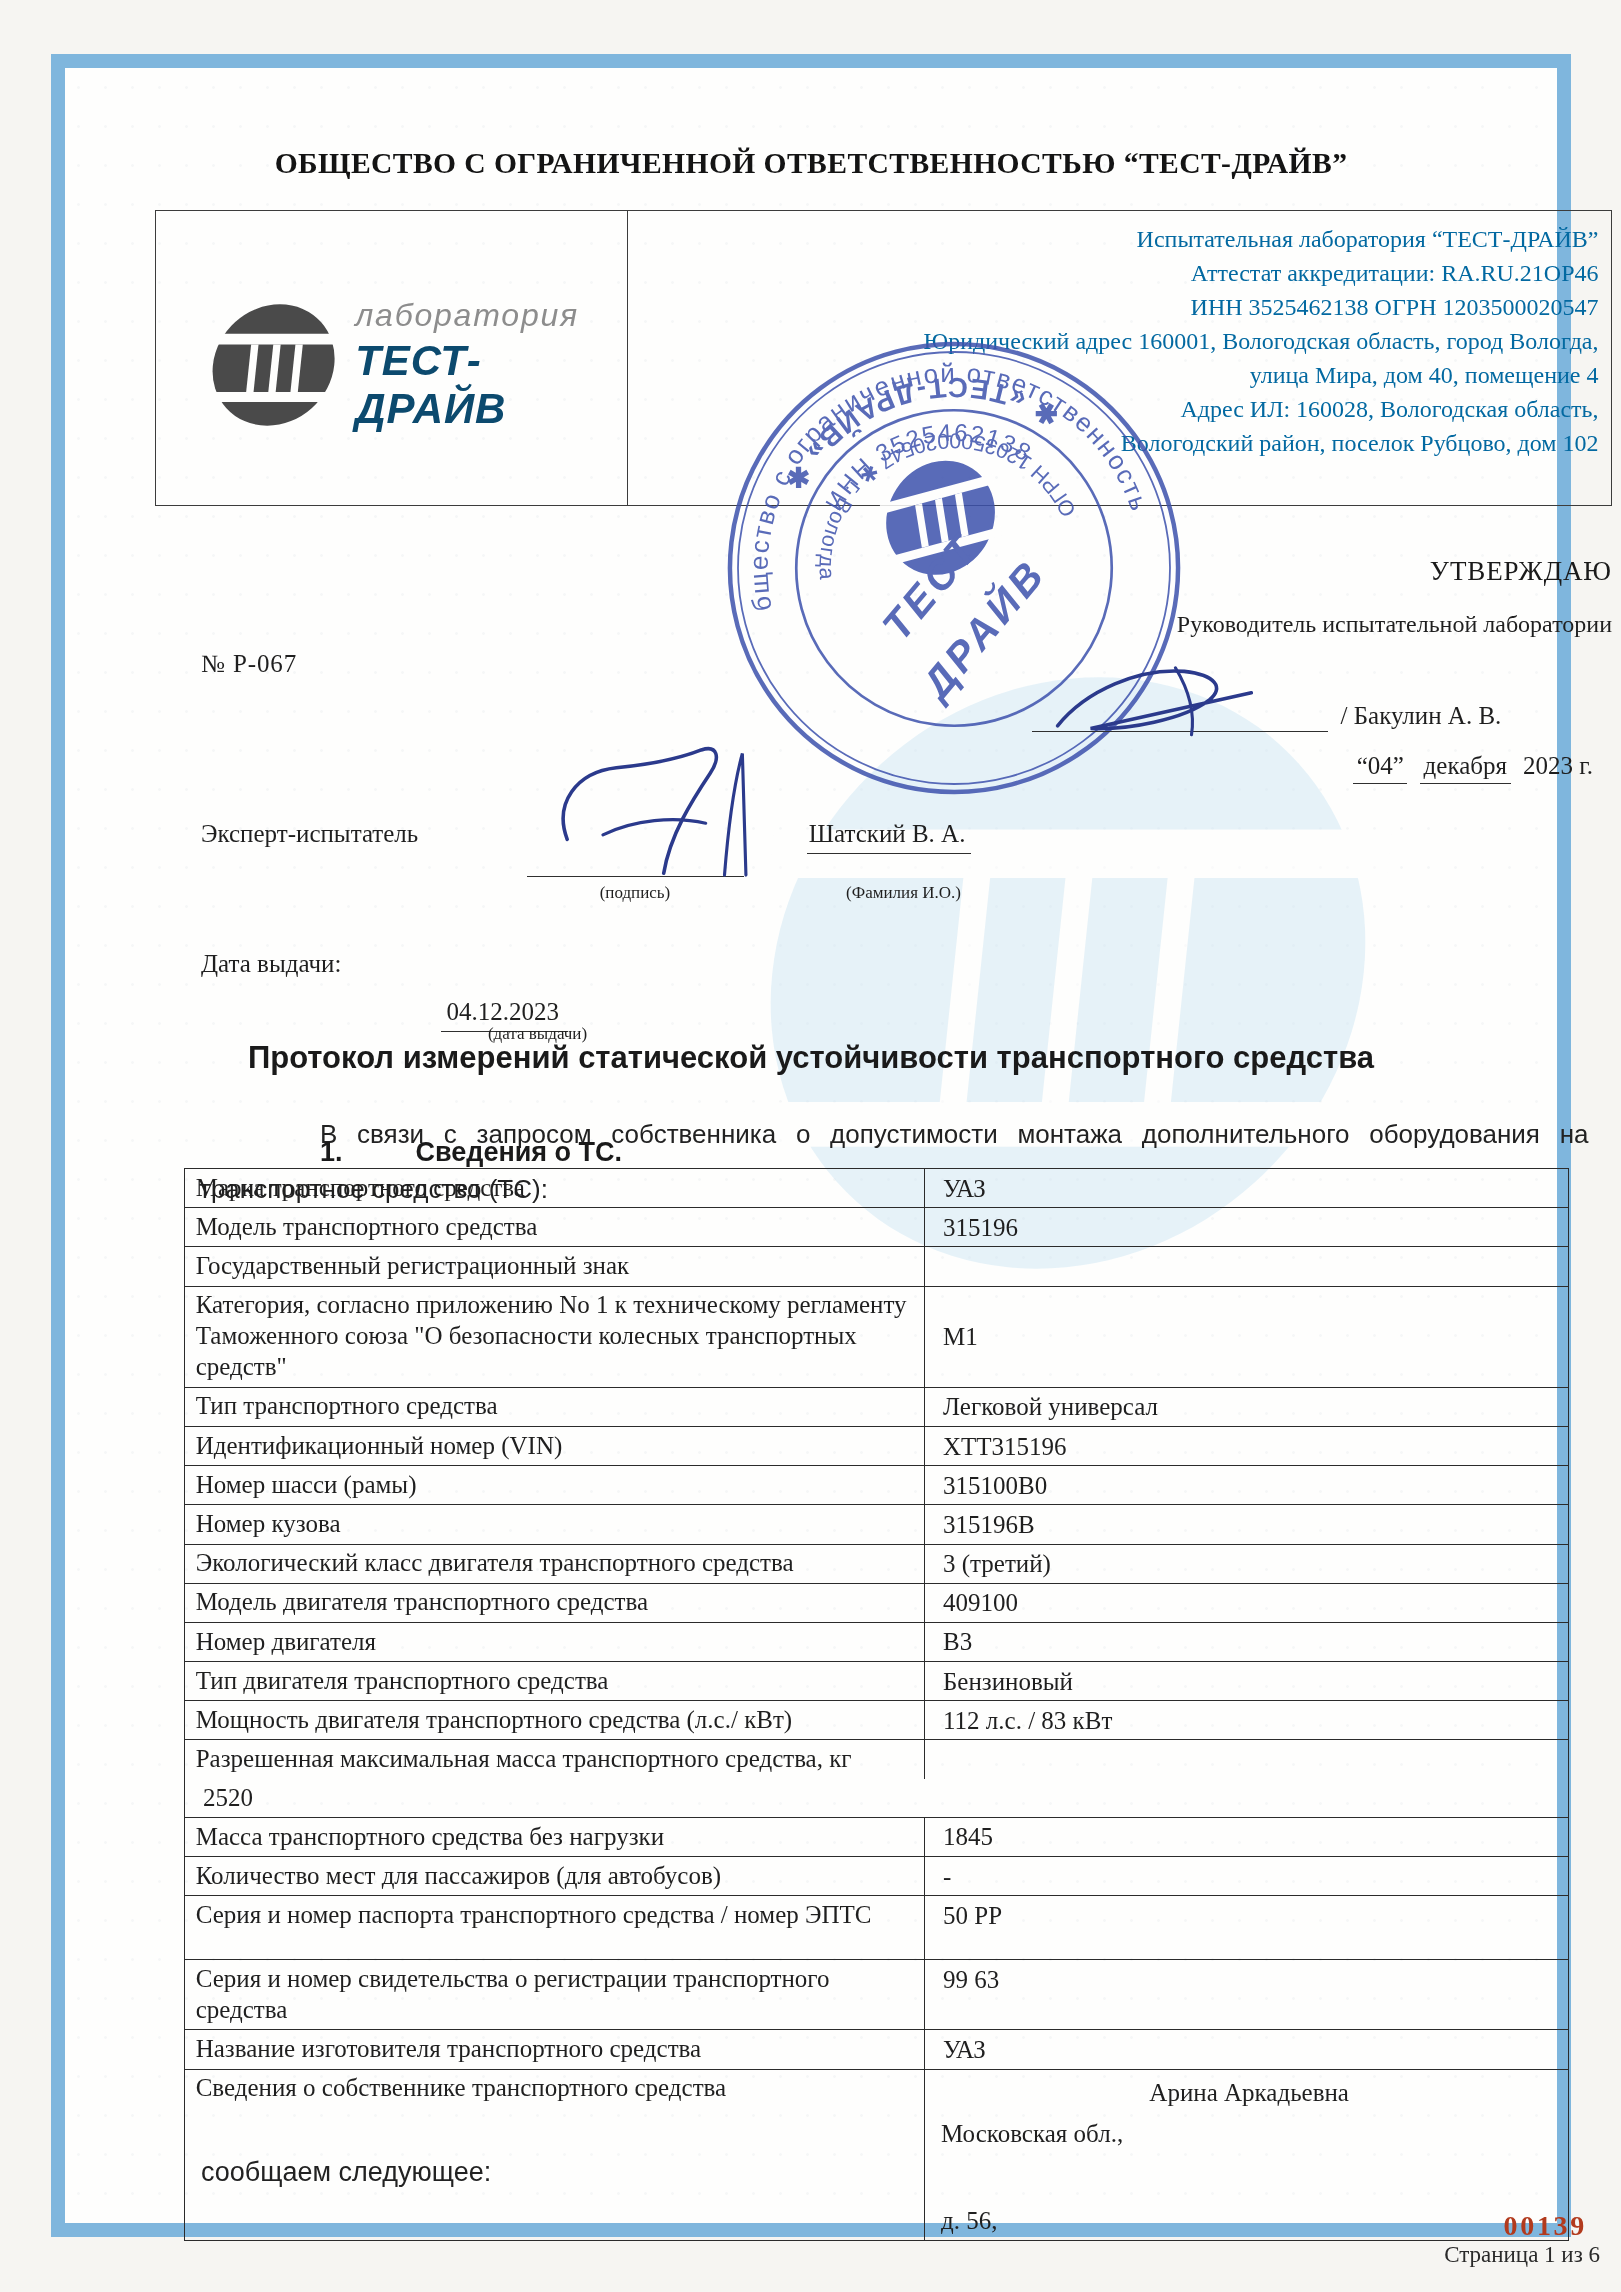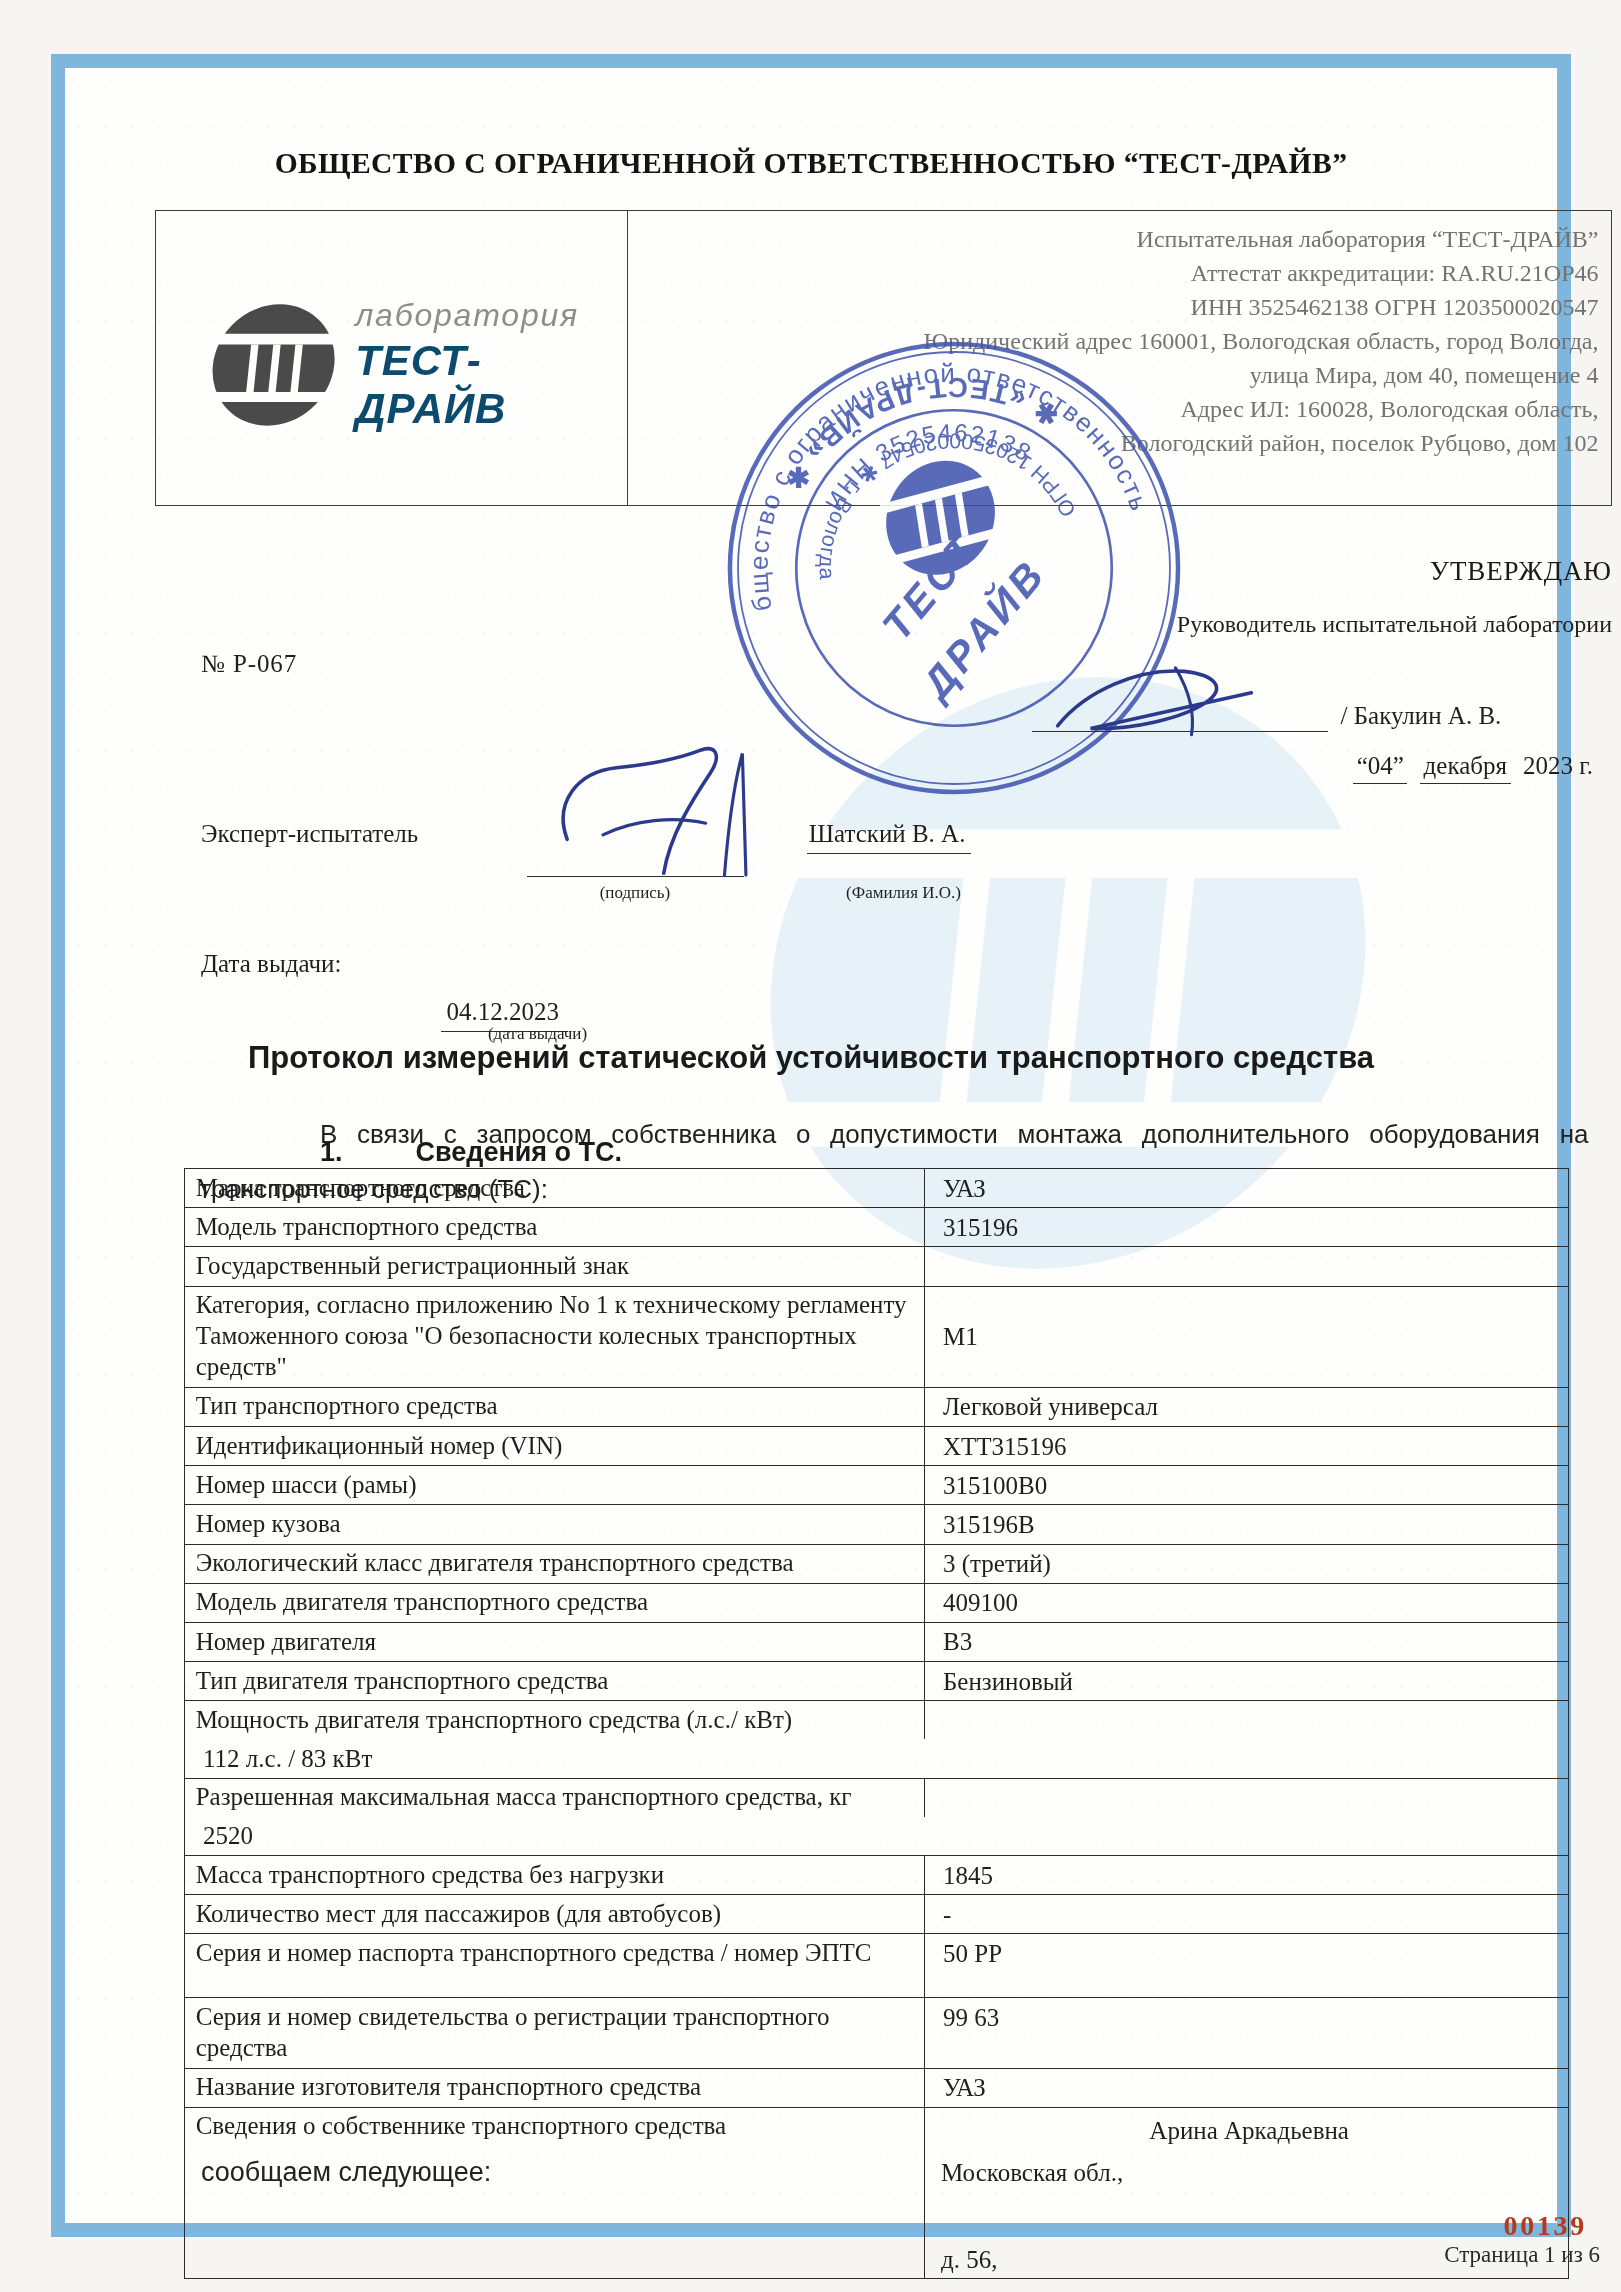--- a/index.html
+++ b/index.html
@@ -34,7 +34,7 @@
   .hb-left{width:472px;box-sizing:border-box;border-right:1.8px solid #3c3c3c;position:relative;}
   .hb-right{
     flex:1;box-sizing:border-box;padding:10.7px 12.5px 7.2px 7.2px;text-align:right;
-    font-size:24px;line-height:34px;color:#737373;
+    font-size:24px;line-height:34px;color:#0369a1;
   }
   .logo-row{position:absolute;left:52px;top:86px;display:flex;align-items:center;gap:16px;}
   .logo-text .l1{font-family:"Liberation Sans", sans-serif;font-style:italic;font-size:32px;color:#8d8d8d;letter-spacing:1.8px;}

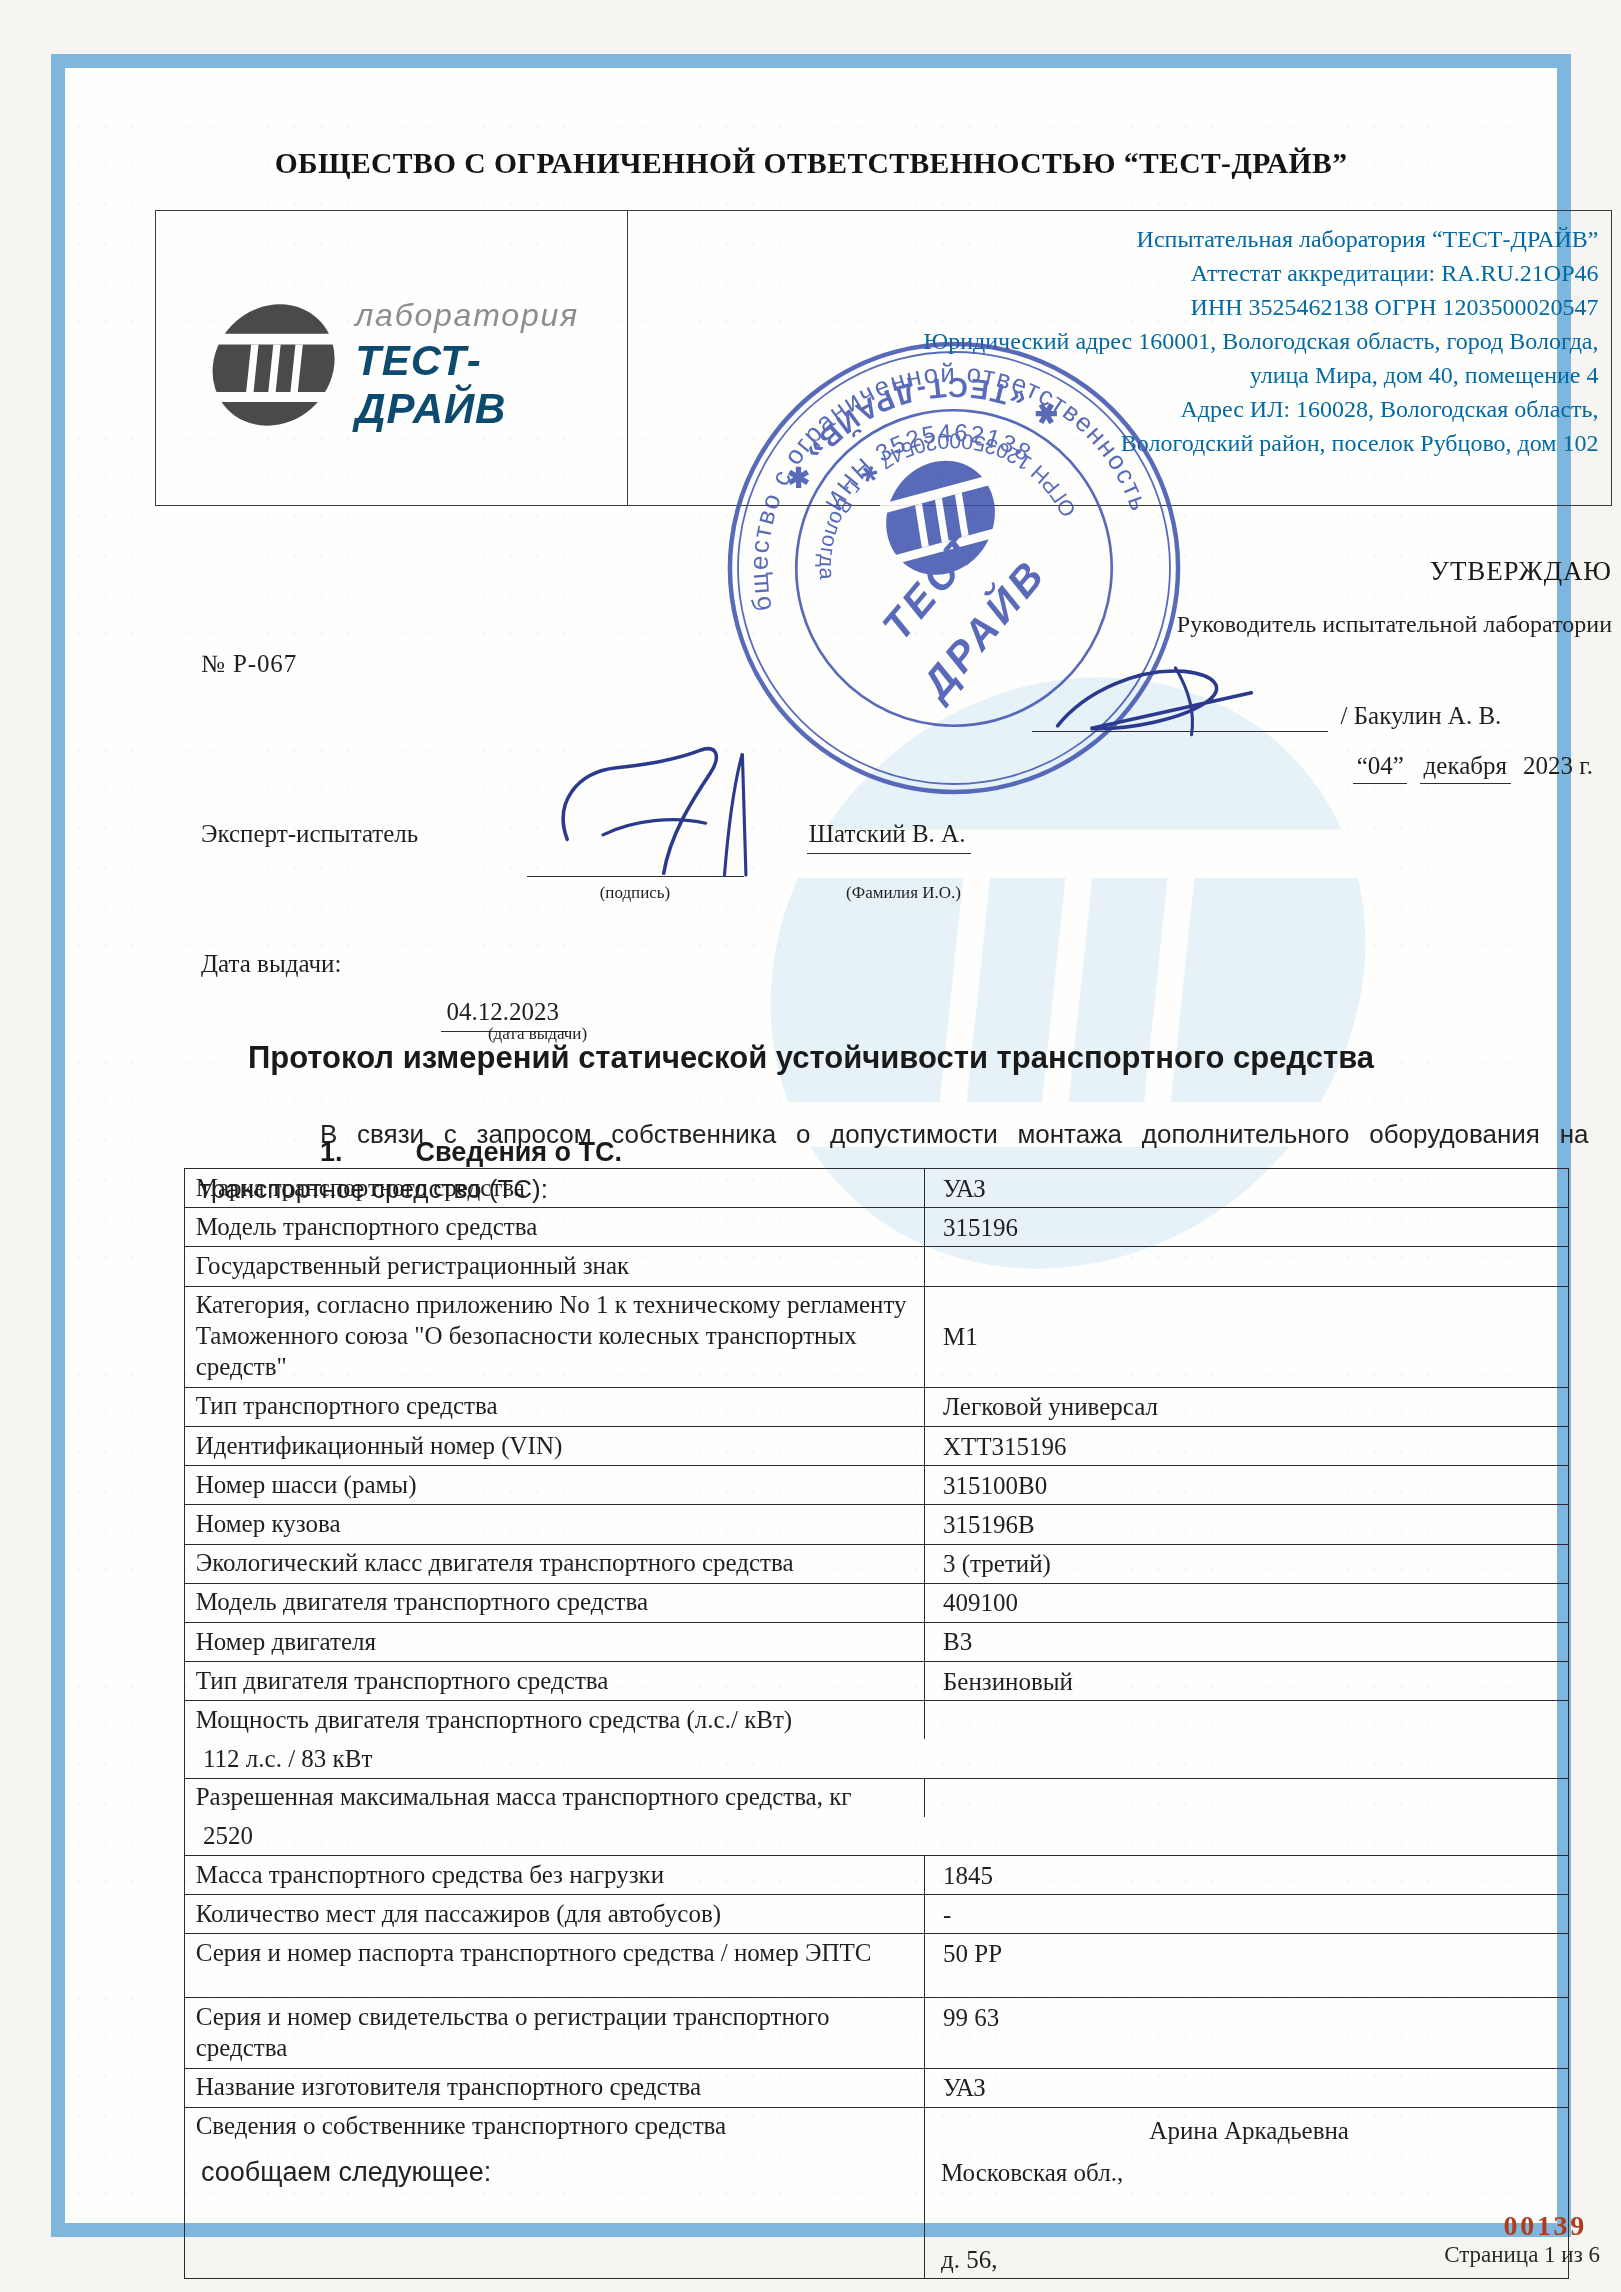--- a/index.html
+++ b/index.html
@@ -267,7 +267,7 @@
     <div class="t-label">Тип двигателя транспортного средства</div>
     <div class="t-value">Бензиновый</div>
   </div>
-        <div class="t-row bt" style="min-height: 34px; flex-direction: column;">
+        <div class="t-row bt" style="min-height: 34px;">
     <div class="t-label">Мощность двигателя транспортного средства (л.с./ кВт)</div>
     <div class="t-value">112 л.с. / 83 кВт</div>
   </div>

